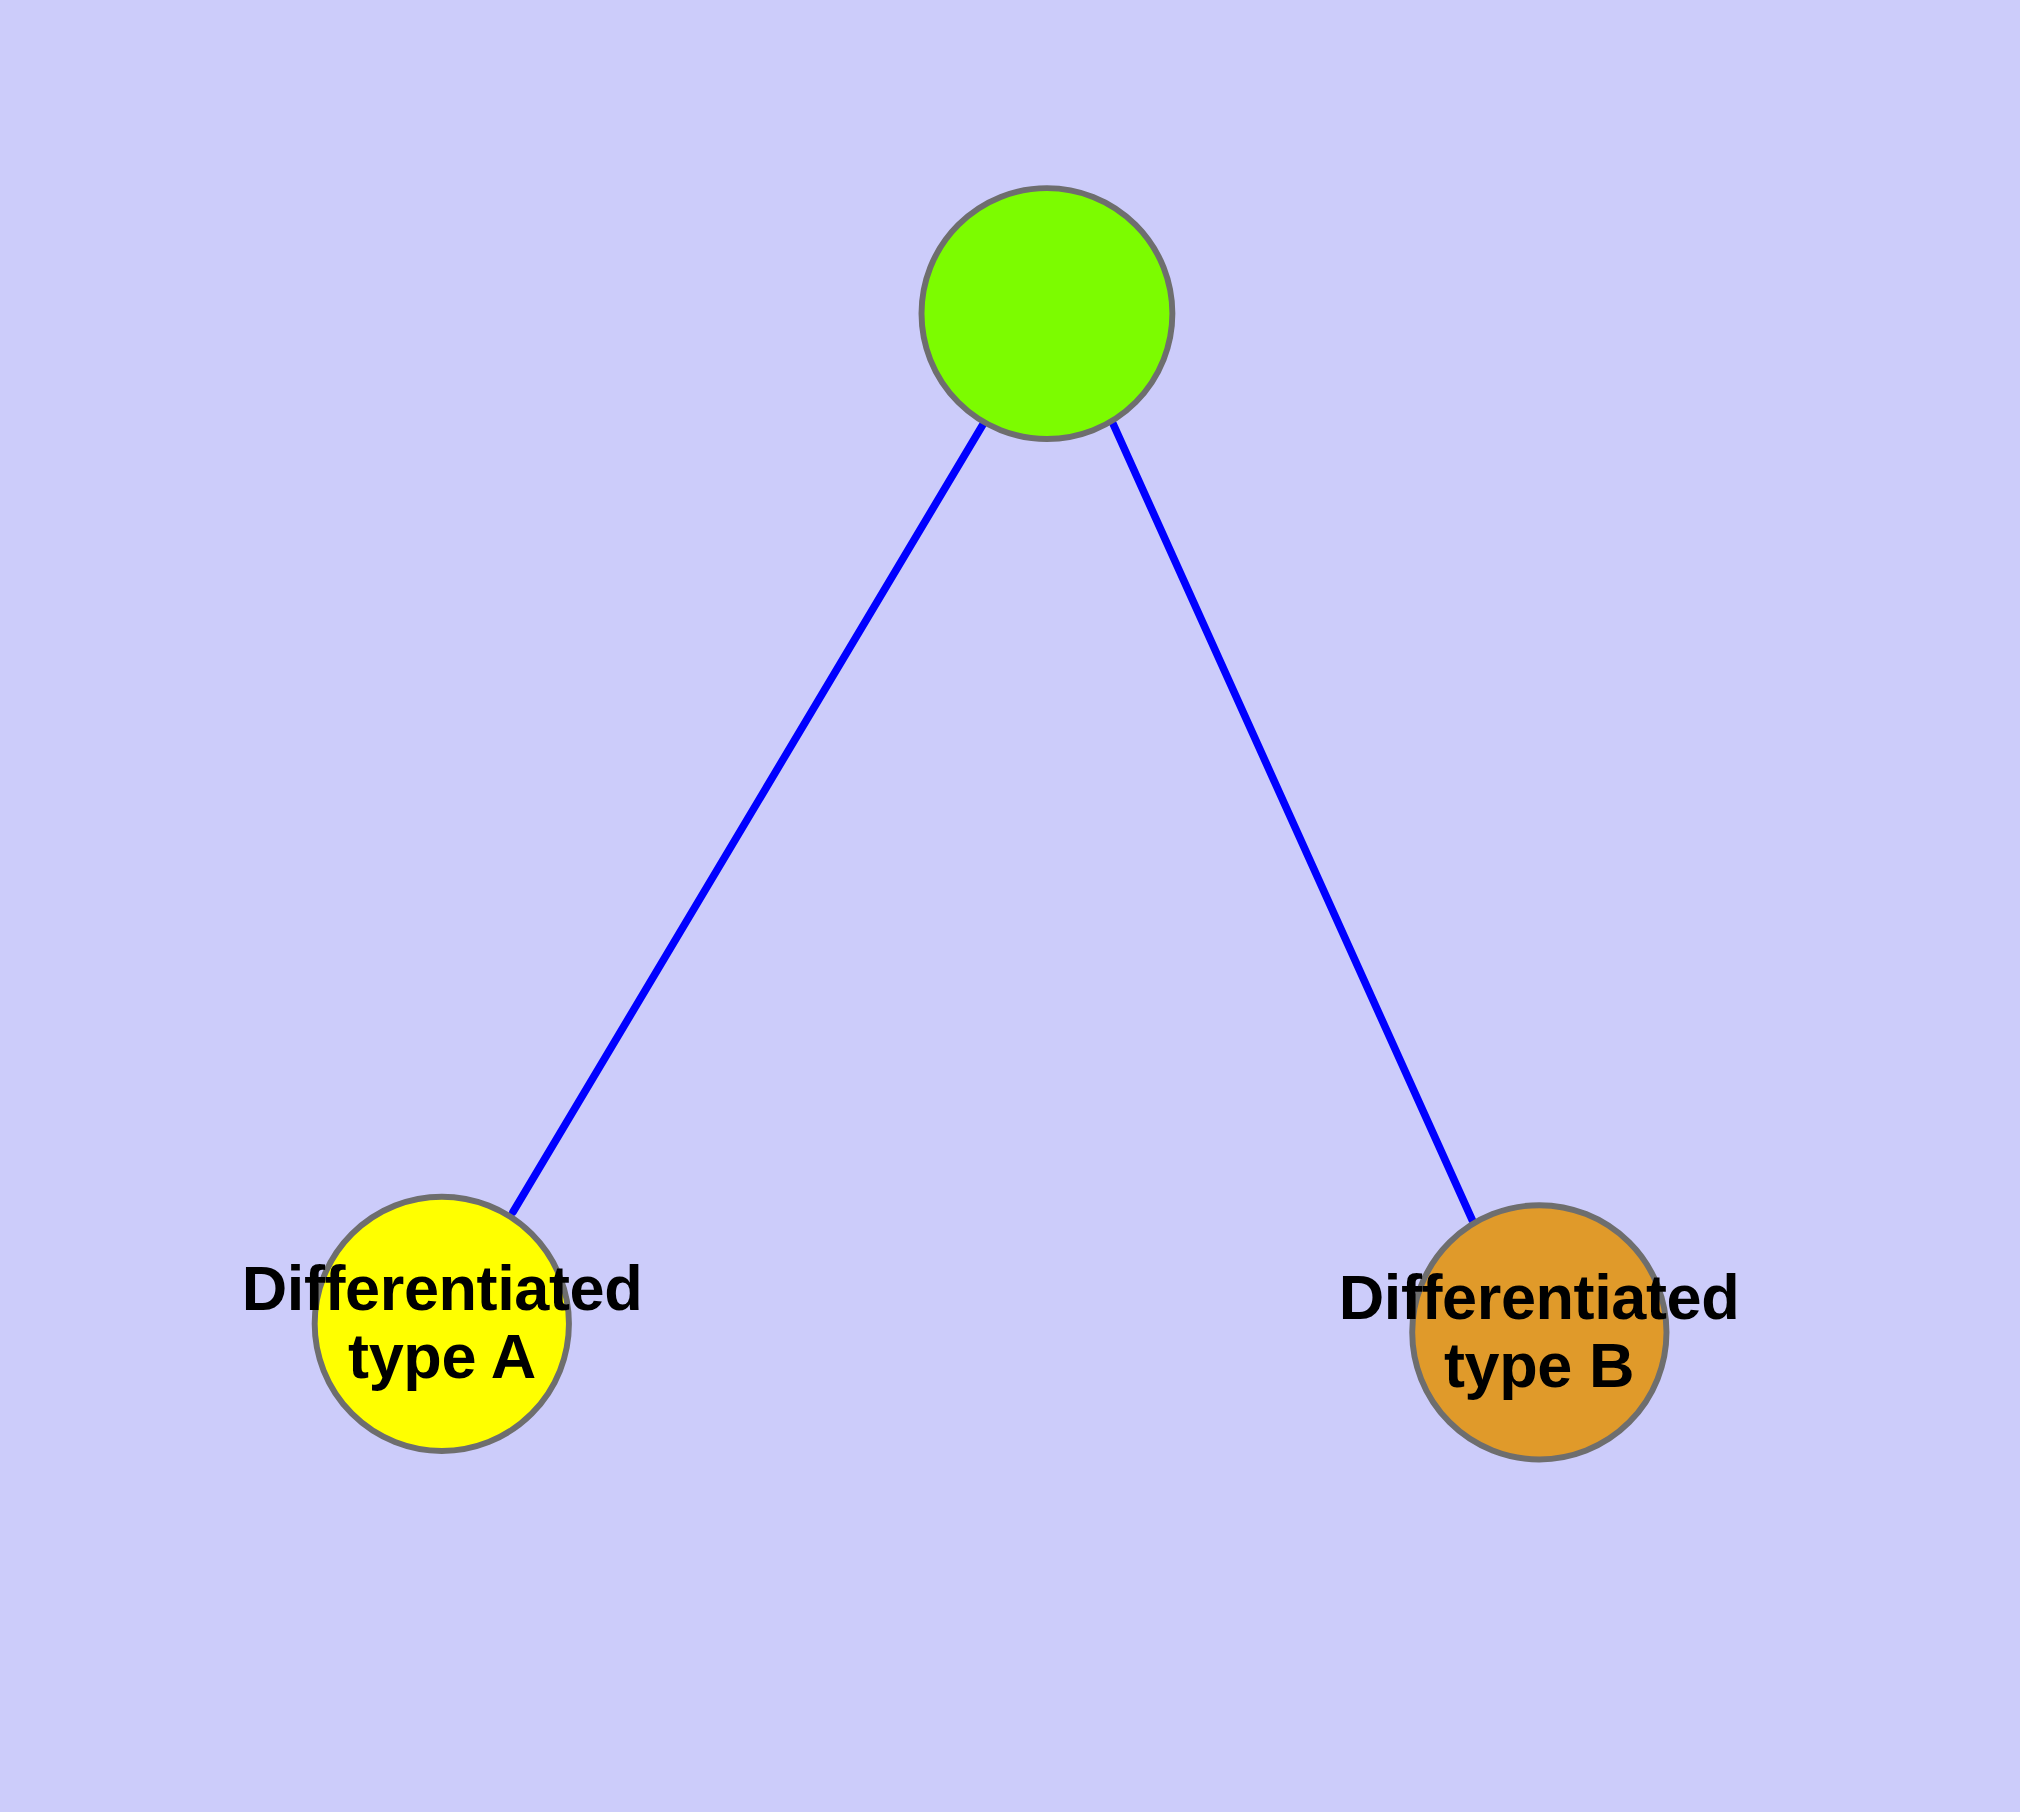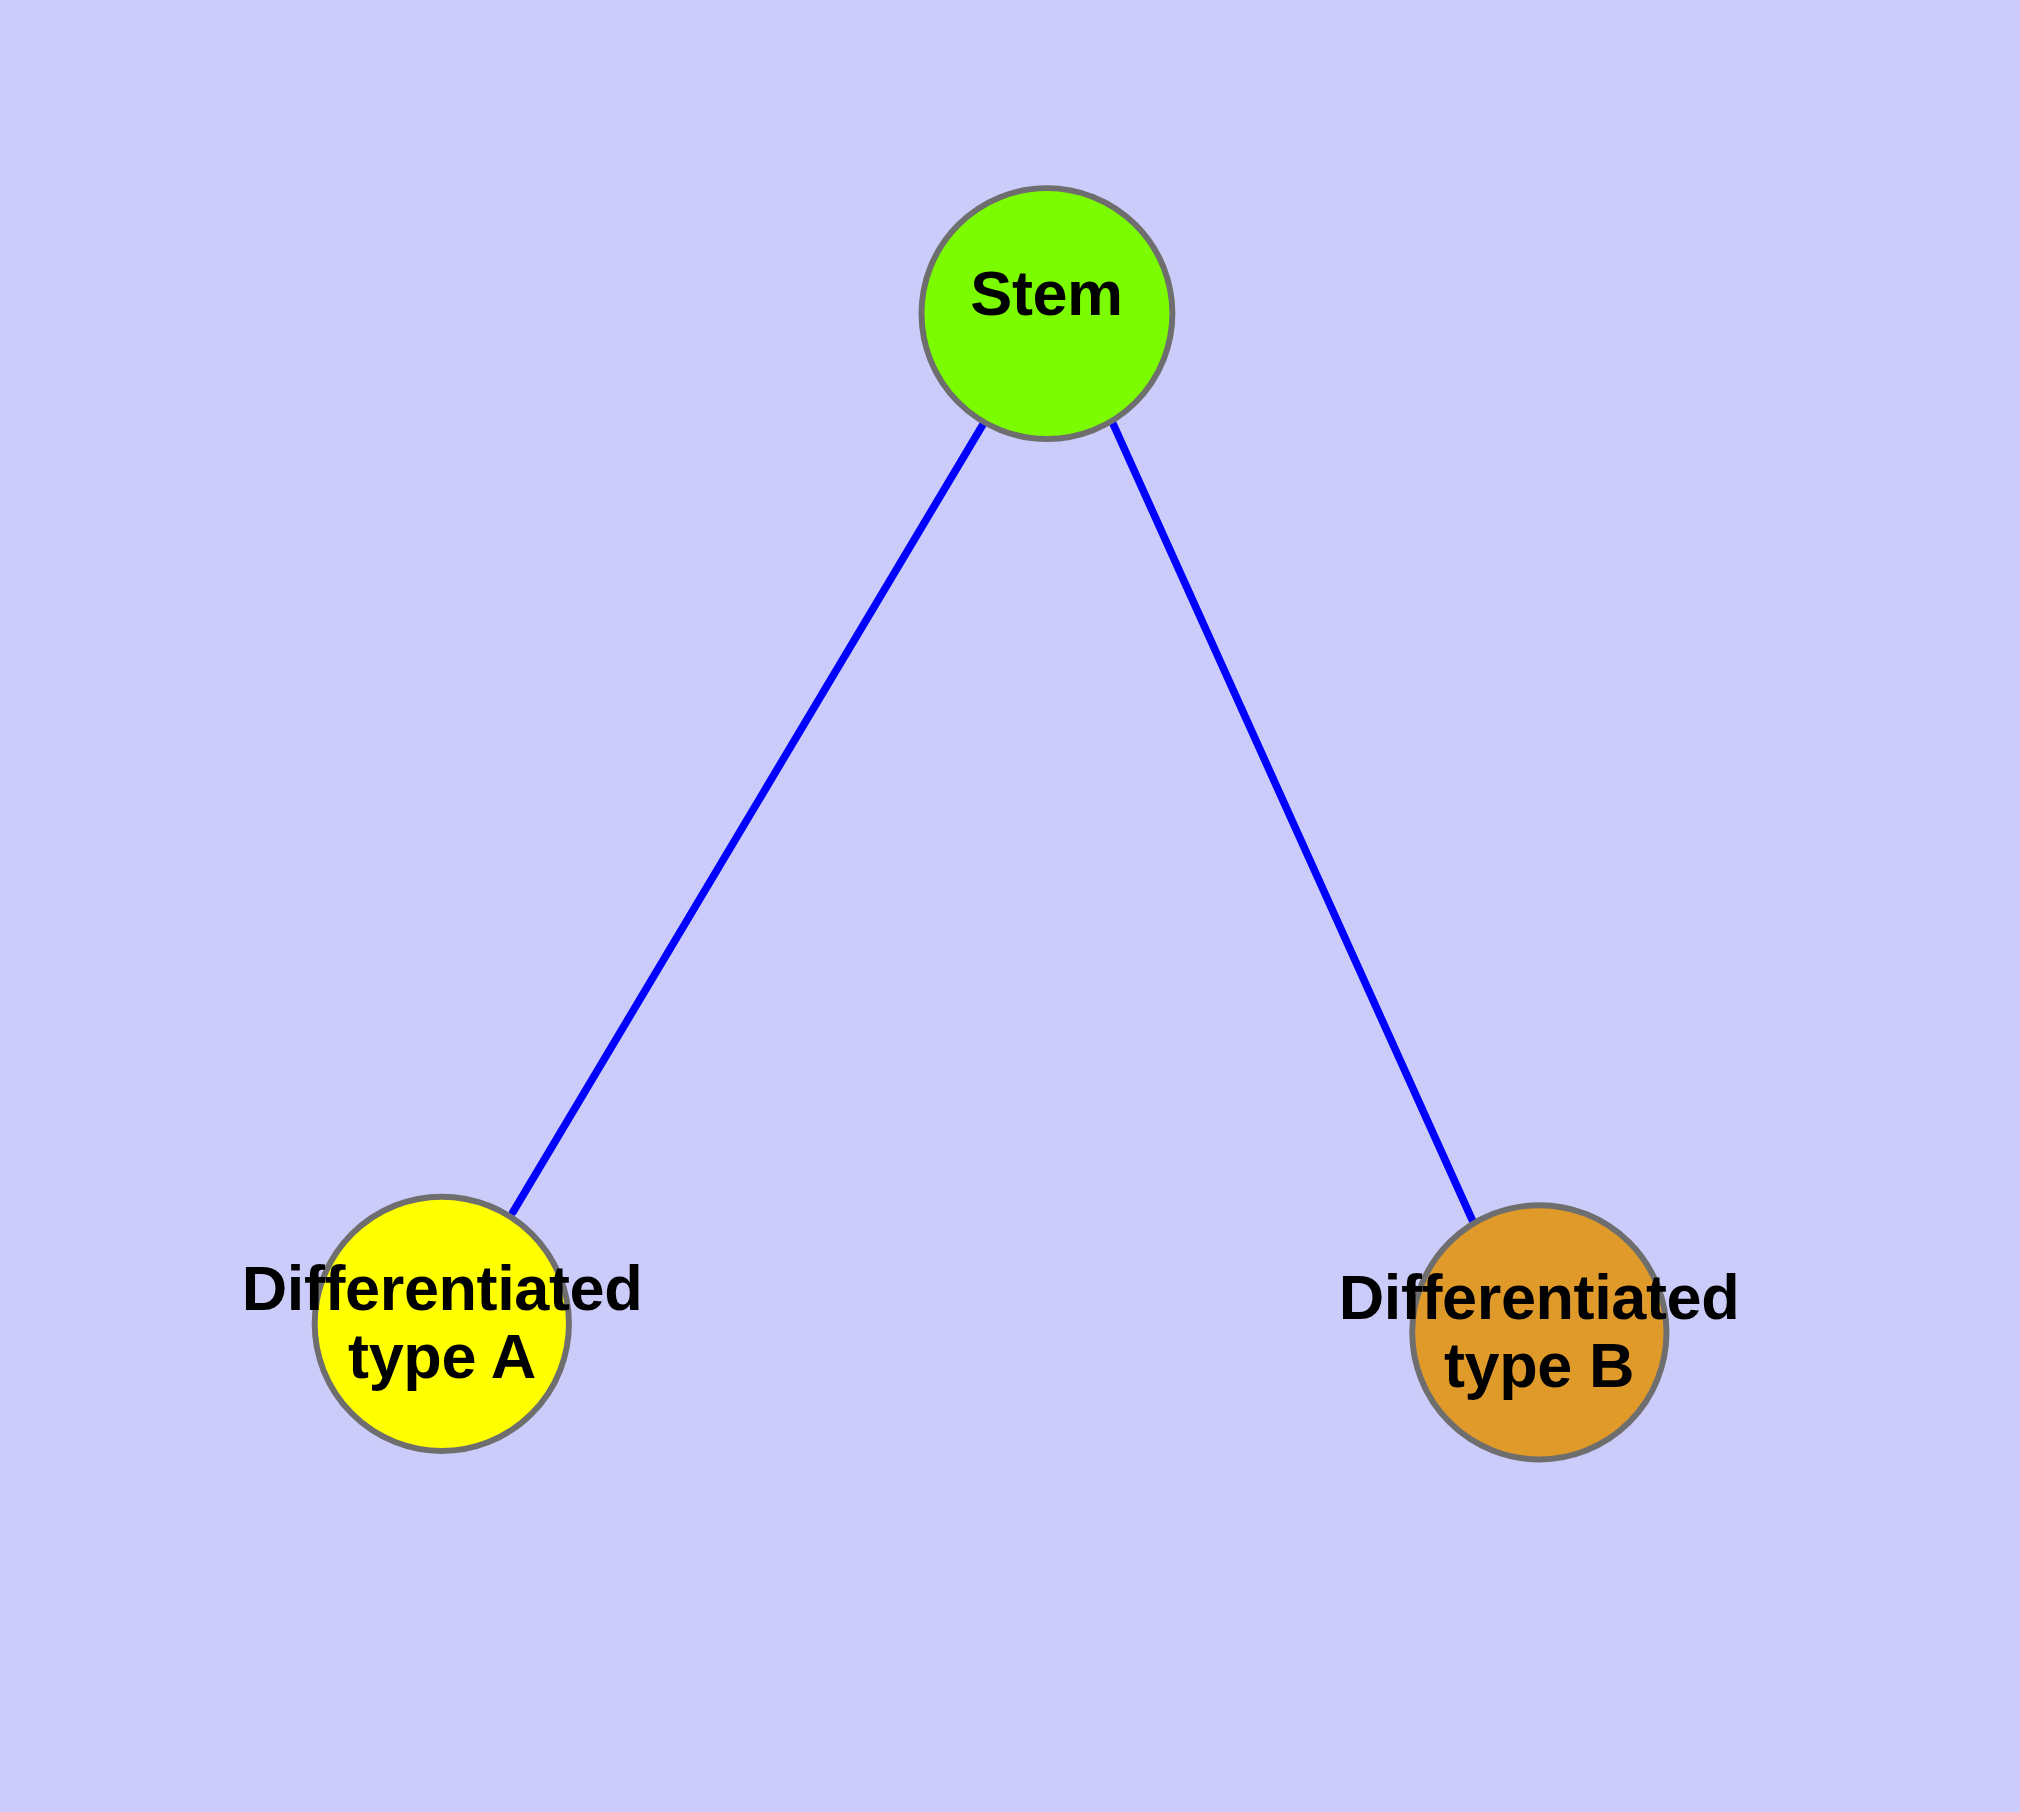--- a/index.html
+++ b/index.html
@@ -70,7 +70,6 @@
     </g>
   </svg>
 
-  <div class="node-label" id="label-stem">Stem</div>
 
   <div class="node-label" id="label-diff-a">Differentiated
 type A</div>

